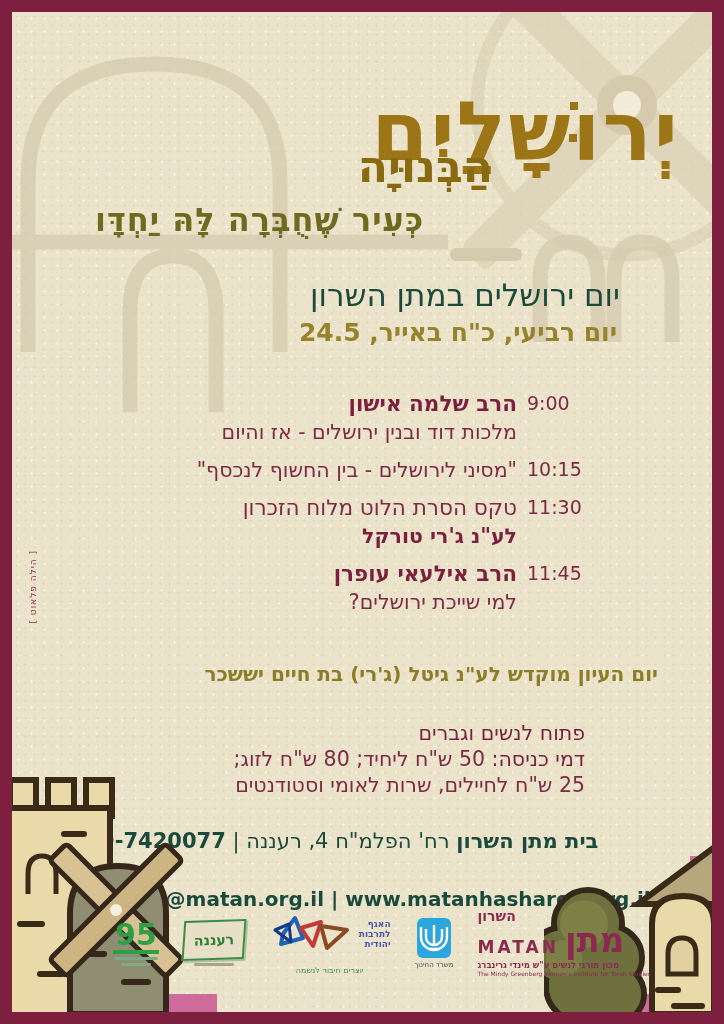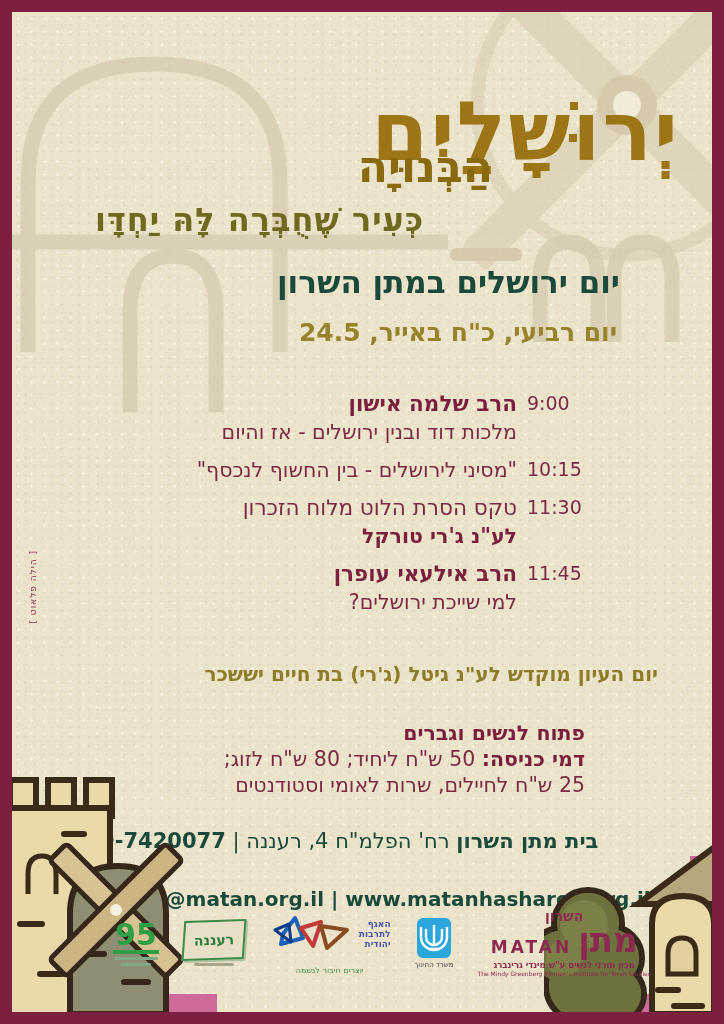--- a/index.html
+++ b/index.html
@@ -37,7 +37,7 @@
            color:#6f6a1f;letter-spacing:1px;white-space:nowrap;
            font-family:"DejaVu Serif","DejaVu Sans",serif;}
 
-  .ev-title{top:252px;right:92px;font-size:31px;font-weight:bold;color:#1b4a3c;
+  .ev-title{top:265px;right:92px;font-size:31px;font-weight:normal;color:#1b4a3c;
             direction:rtl;white-space:nowrap;}
   .ev-date{top:306px;right:95px;font-size:25px;font-weight:bold;color:#97832b;
            direction:rtl;white-space:nowrap;}

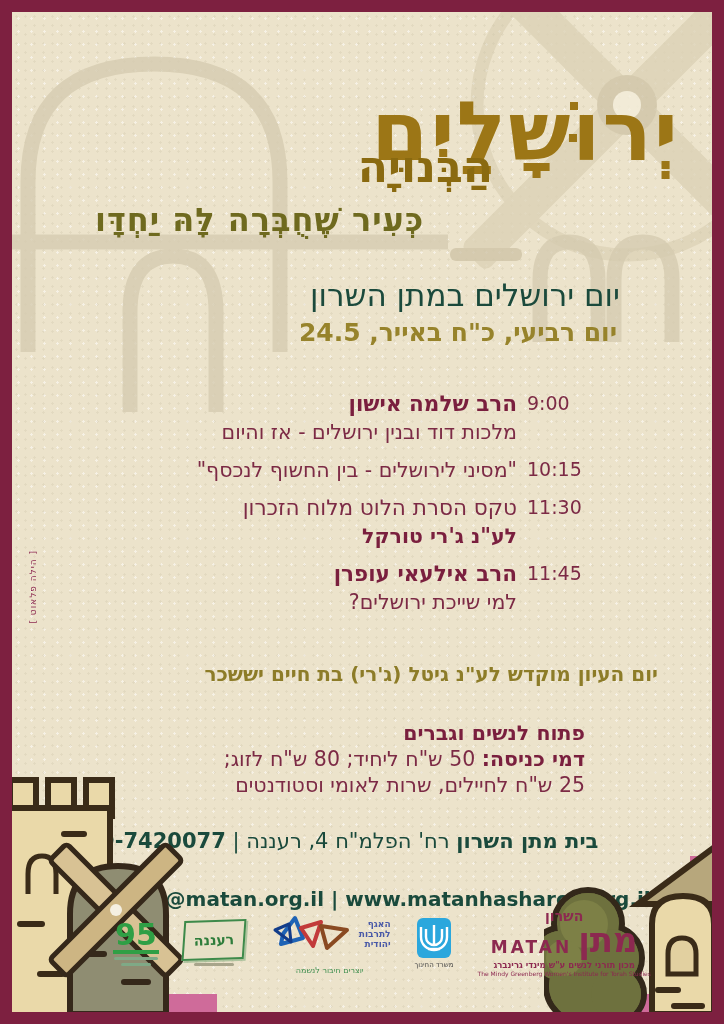--- a/index.html
+++ b/index.html
@@ -58,7 +58,7 @@
 
   .info{top:708px;right:127px;text-align:right;direction:rtl;
         font-size:20.5px;line-height:26px;color:#7c2a45;}
-  .info .b{font-weight:bold;color:#7a1f3e;white-space:pre-wrap;}
+  .info .b{font-weight:normal;color:#7a1f3e;white-space:pre-wrap;}
   .info span{white-space:pre-wrap;}
 
   .contact{top:786px;left:0;width:100%;text-align:center;direction:rtl;

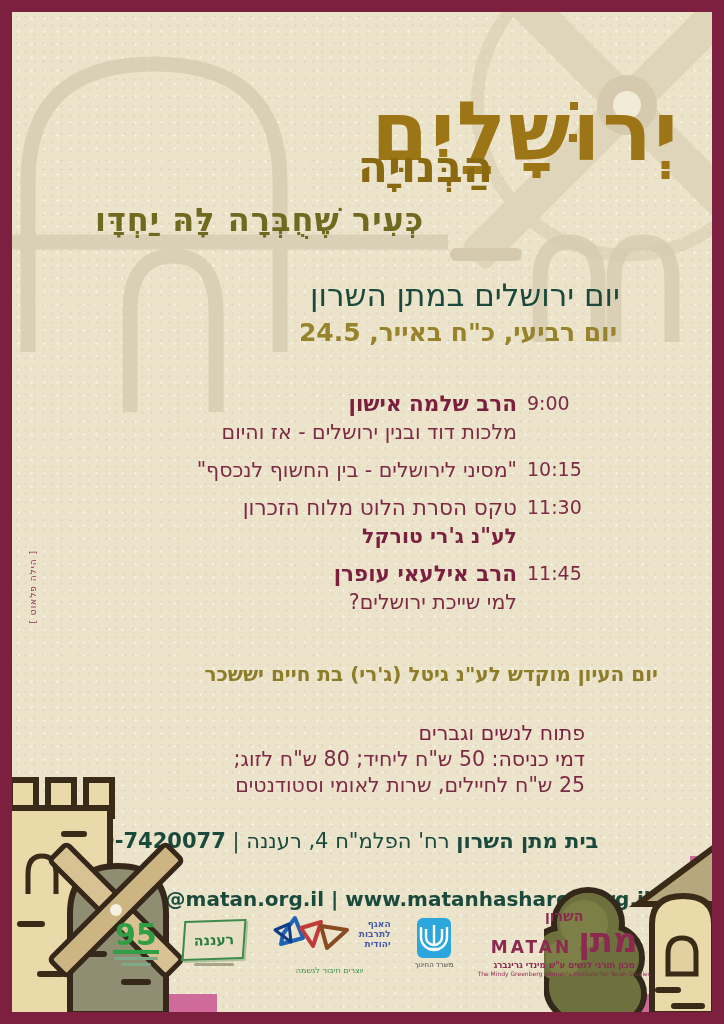--- a/index.html
+++ b/index.html
@@ -86,7 +86,7 @@
   .agaf-txt{text-align:right;font-size:9px;line-height:10px;font-weight:bold;color:#4a5aa8;}
   .agaf-tag{font-size:8px;color:#3f8f4f;margin-top:10px;}
   .ministry-cap{font-size:7px;color:#4a4a4a;margin-top:2px;}
-  .matan{direction:rtl;}
+  .matan{align-items:flex-end;direction:rtl;}
   .matan-sharon{font-size:14px;font-weight:bold;color:#8c2950;line-height:1;}
   .matan-row{display:flex;align-items:flex-end;gap:6px;direction:rtl;}
   .matan-he{font-size:34px;font-weight:bold;color:#8c2950;line-height:1;

